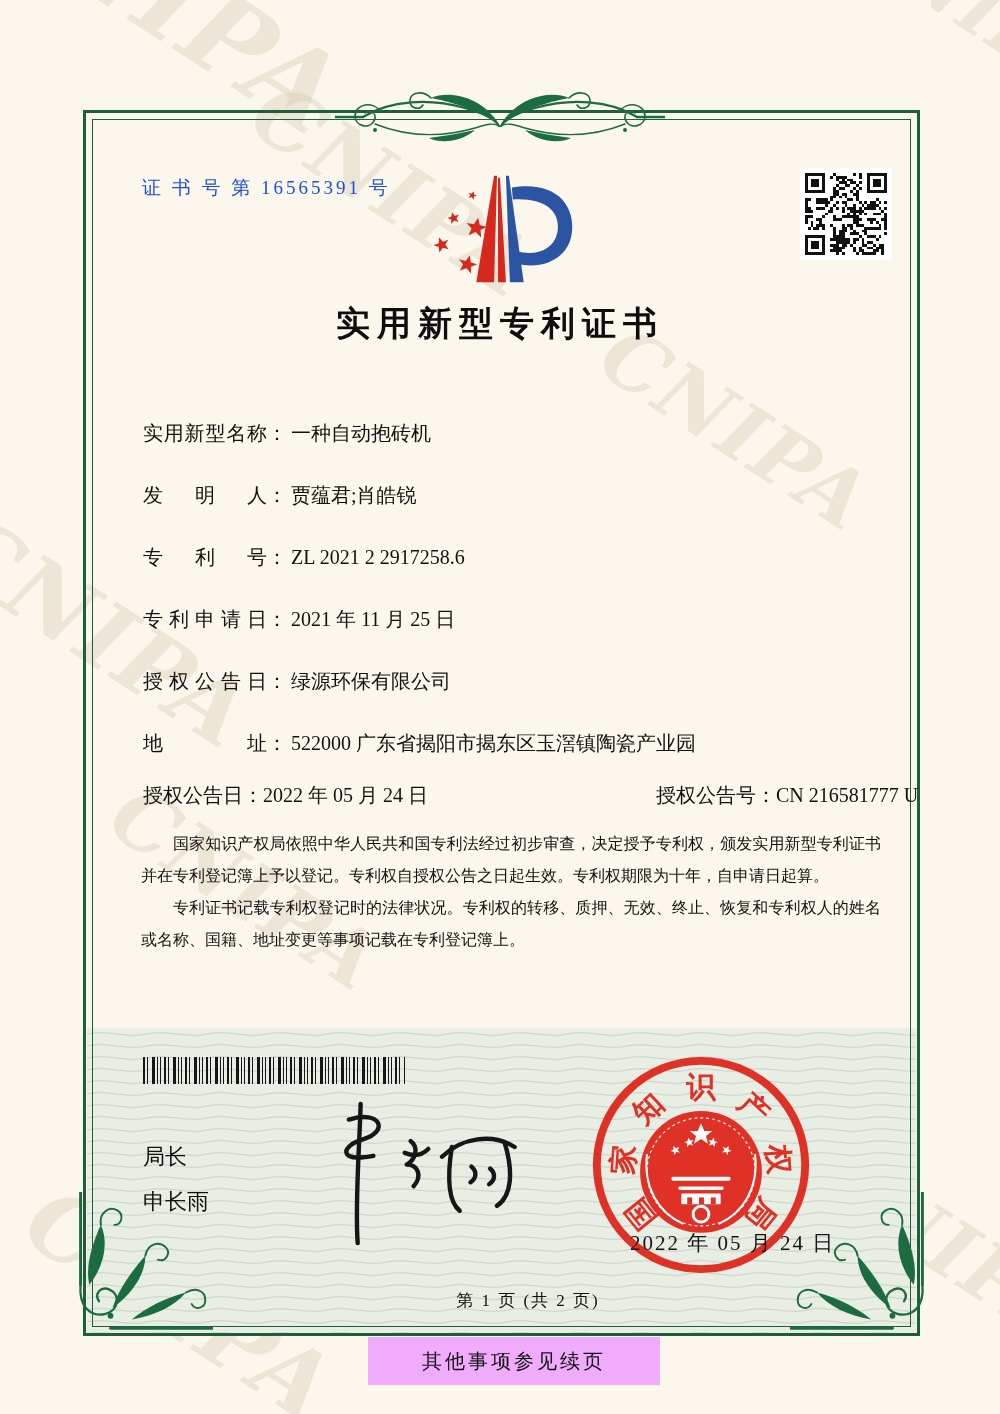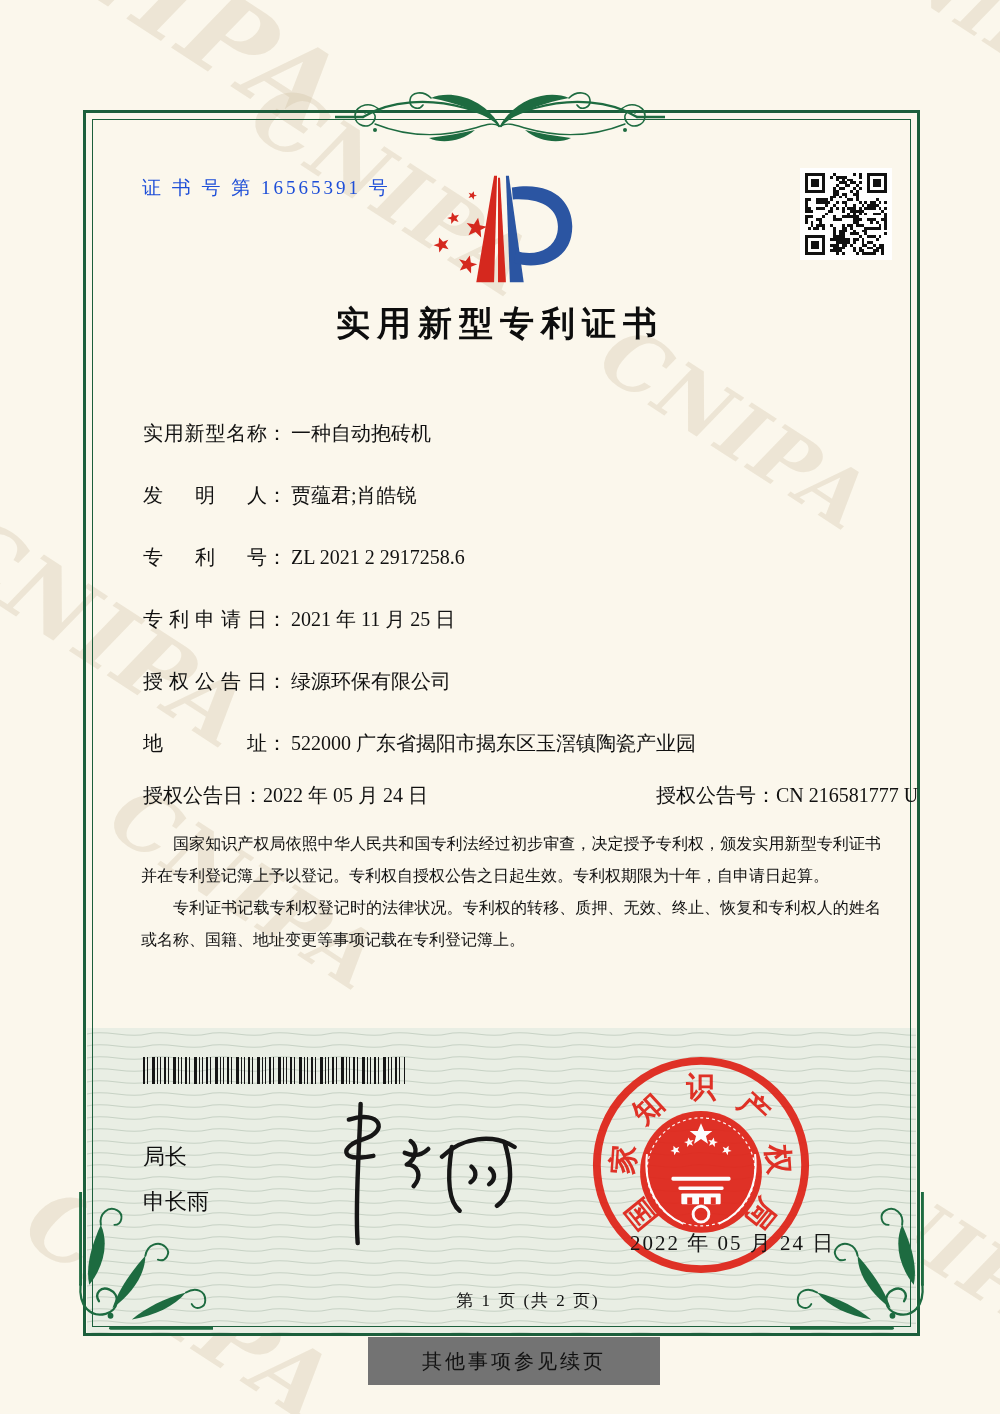--- a/index.html
+++ b/index.html
@@ -40,7 +40,7 @@
   .seal{left:588px;top:1052px;width:226px;height:226px;z-index:4;}
   .seal-date{left:630px;top:1229px;font-size:21px;letter-spacing:2px;color:#151515;z-index:5;white-space:nowrap;}
   .page-footer{left:0;top:1289px;width:100%;text-align:center;font-size:17px;letter-spacing:2px;z-index:4;padding-left:28px;}
-  .note-patch{left:368px;top:1337px;width:292px;height:48px;background:#737373;z-index:4;
+  .note-patch{left:368px;top:1337px;width:292px;height:48px;background:#f0abfc;z-index:4;
               text-align:center;line-height:48px;font-size:20px;letter-spacing:3px;}
   .corner{z-index:5;}
   .ornament-top{left:335px;top:84px;width:330px;height:66px;z-index:4;}

